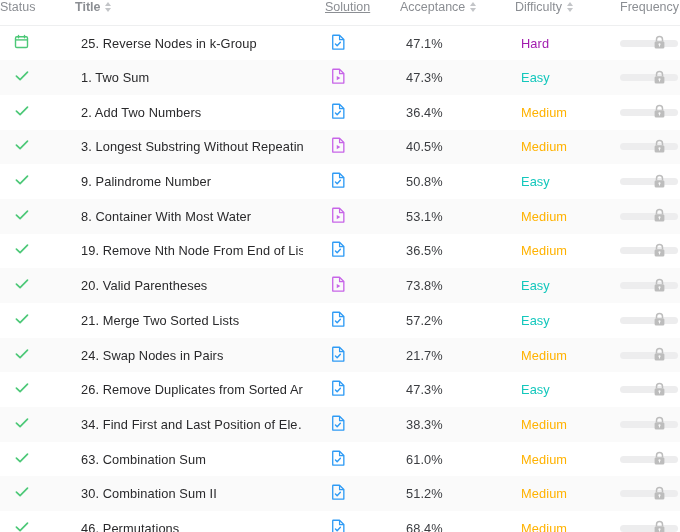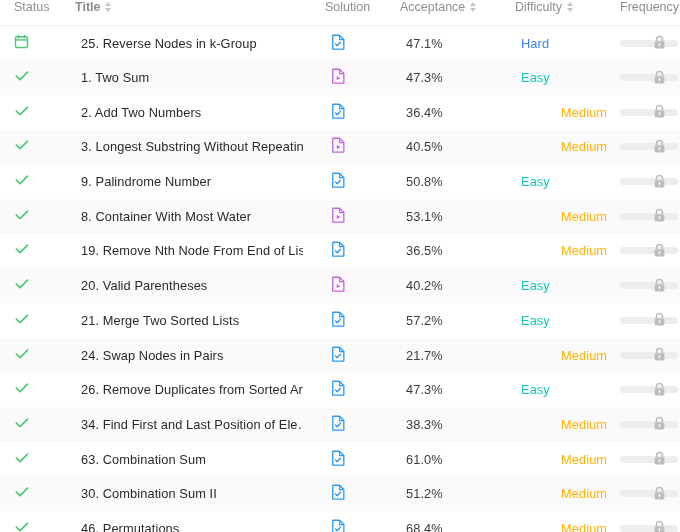--- a/index.html
+++ b/index.html
@@ -55,7 +55,7 @@
   .sort-icon .dn { border-top: 4px solid #c3c5c8; }
 
   
-  .col-status    { width: 75px;  padding-left: 14px; }
+  .col-status    { width: 75px;  }
   .col-title     { width: 250px; font-weight: bold; }
   .col-solution  { width: 75px;  }
   .col-accept    { width: 115px; }

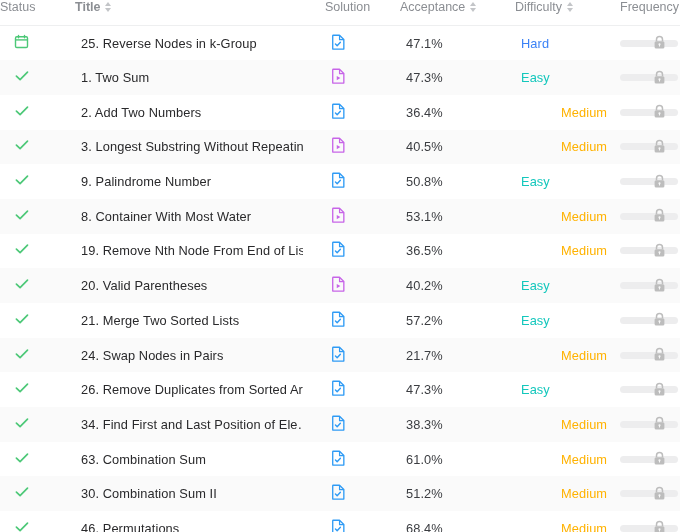--- a/index.html
+++ b/index.html
@@ -57,7 +57,7 @@
   
   .col-status    { width: 75px;  }
   .col-title     { width: 250px; font-weight: bold; }
-  .col-solution  { width: 75px;  }
+  .col-solution  { width: 75px; text-decoration: underline;  }
   .col-accept    { width: 115px; }
   .col-diff      { width: 105px; text-align: right; }
   .col-freq      { width: 60px;  }

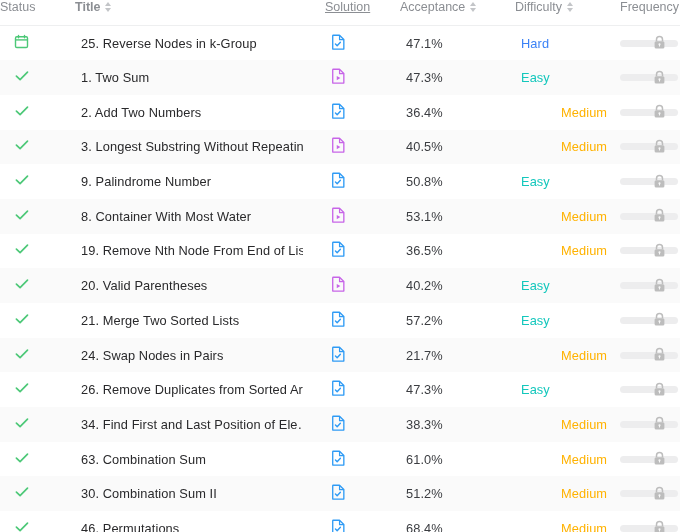--- a/index.html
+++ b/index.html
@@ -95,7 +95,7 @@
   .diff { letter-spacing: .1px; }
   .diff-easy   { color: #13c7bc; }
   .diff-medium { color: #ffb200; margin-left: 40px; }
-  .diff-hard   { color: #3b82f6; }
+  .diff-hard   { color: #a21caf; }
 
   
   .icon-check { display:block; }

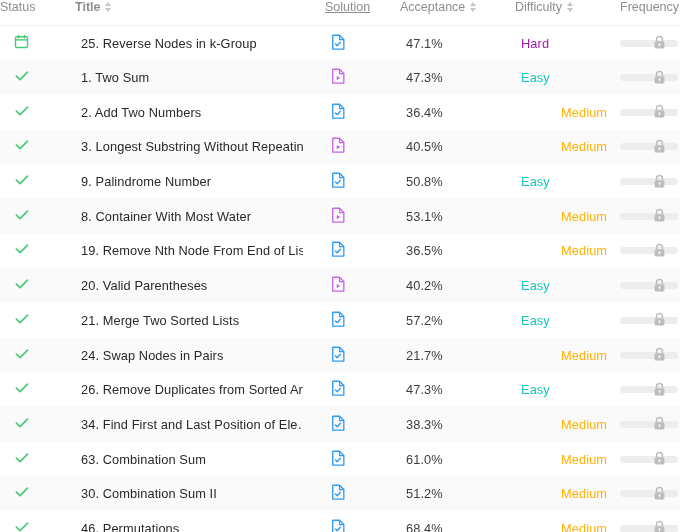--- a/index.html
+++ b/index.html
@@ -94,7 +94,7 @@
 
   .diff { letter-spacing: .1px; }
   .diff-easy   { color: #13c7bc; }
-  .diff-medium { color: #ffb200; margin-left: 40px; }
+  .diff-medium { color: #ffb200; }
   .diff-hard   { color: #a21caf; }
 
   

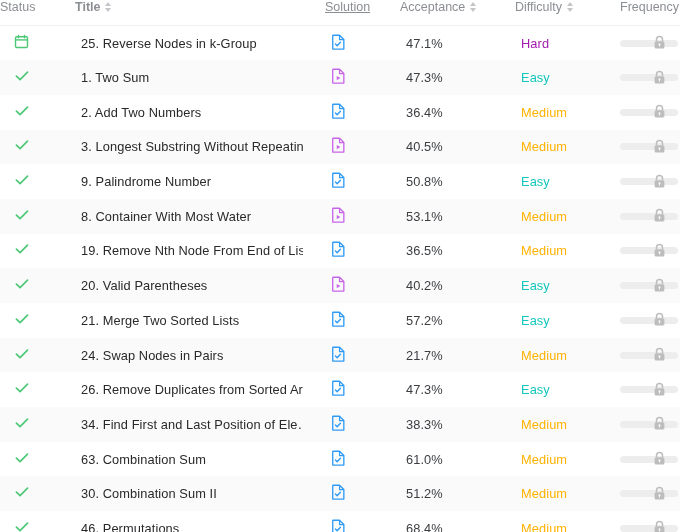--- a/index.html
+++ b/index.html
@@ -411,7 +411,7 @@
               <path d="M6.0 8.9 l4.1 2.4 l-4.1 2.4 z" fill="#c765e8"></path>
             </svg></span>
         </td>
-        <td class="cell-accept"><span class="accept-text">40.2%</span></td>
+        <td class="cell-accept"><span class="accept-text">73.8%</span></td>
         <td class="cell-diff"><span class="diff diff-easy">Easy</span></td>
         <td class="cell-freq">
           <div class="freq-wrap">

